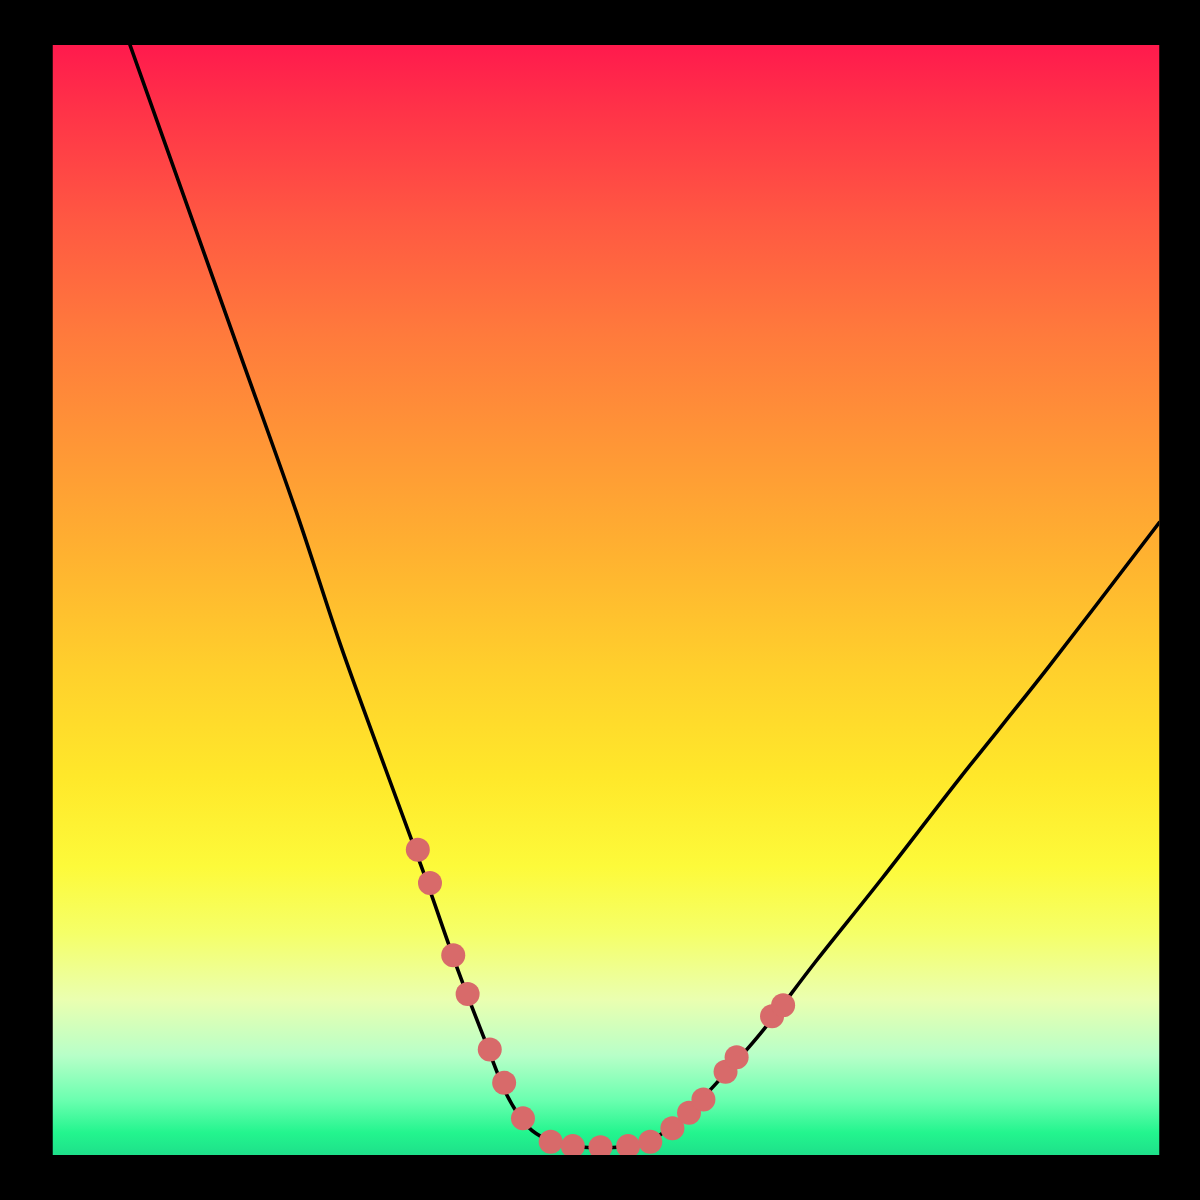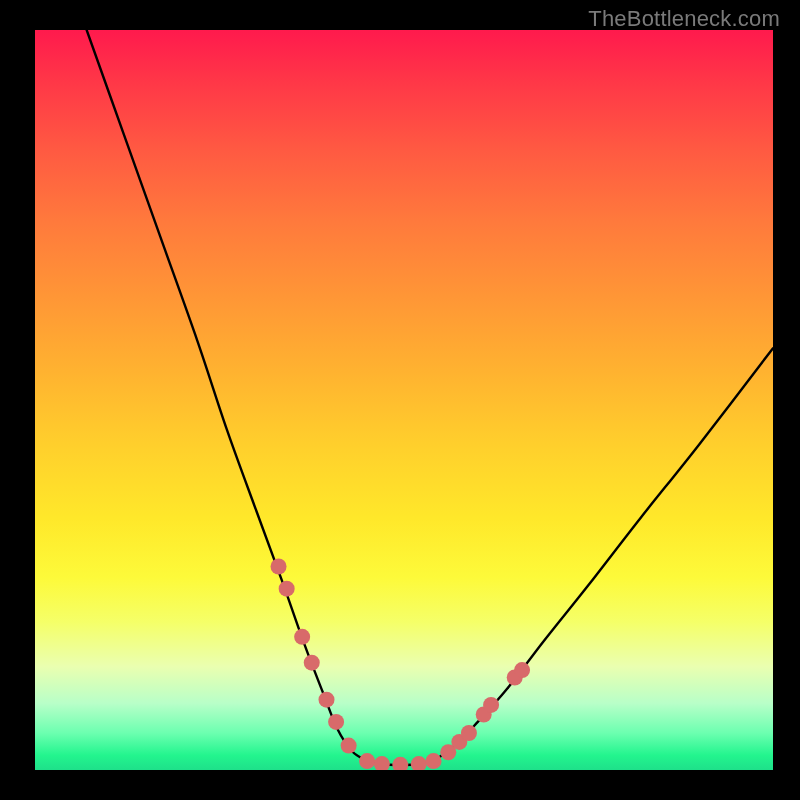--- a/index.html
+++ b/index.html
@@ -102,7 +102,6 @@
         </g>
     </svg>
   </div>
-  <div class="watermark">TheBottleneck.com</div>
 </div>
 
 </body></html>

